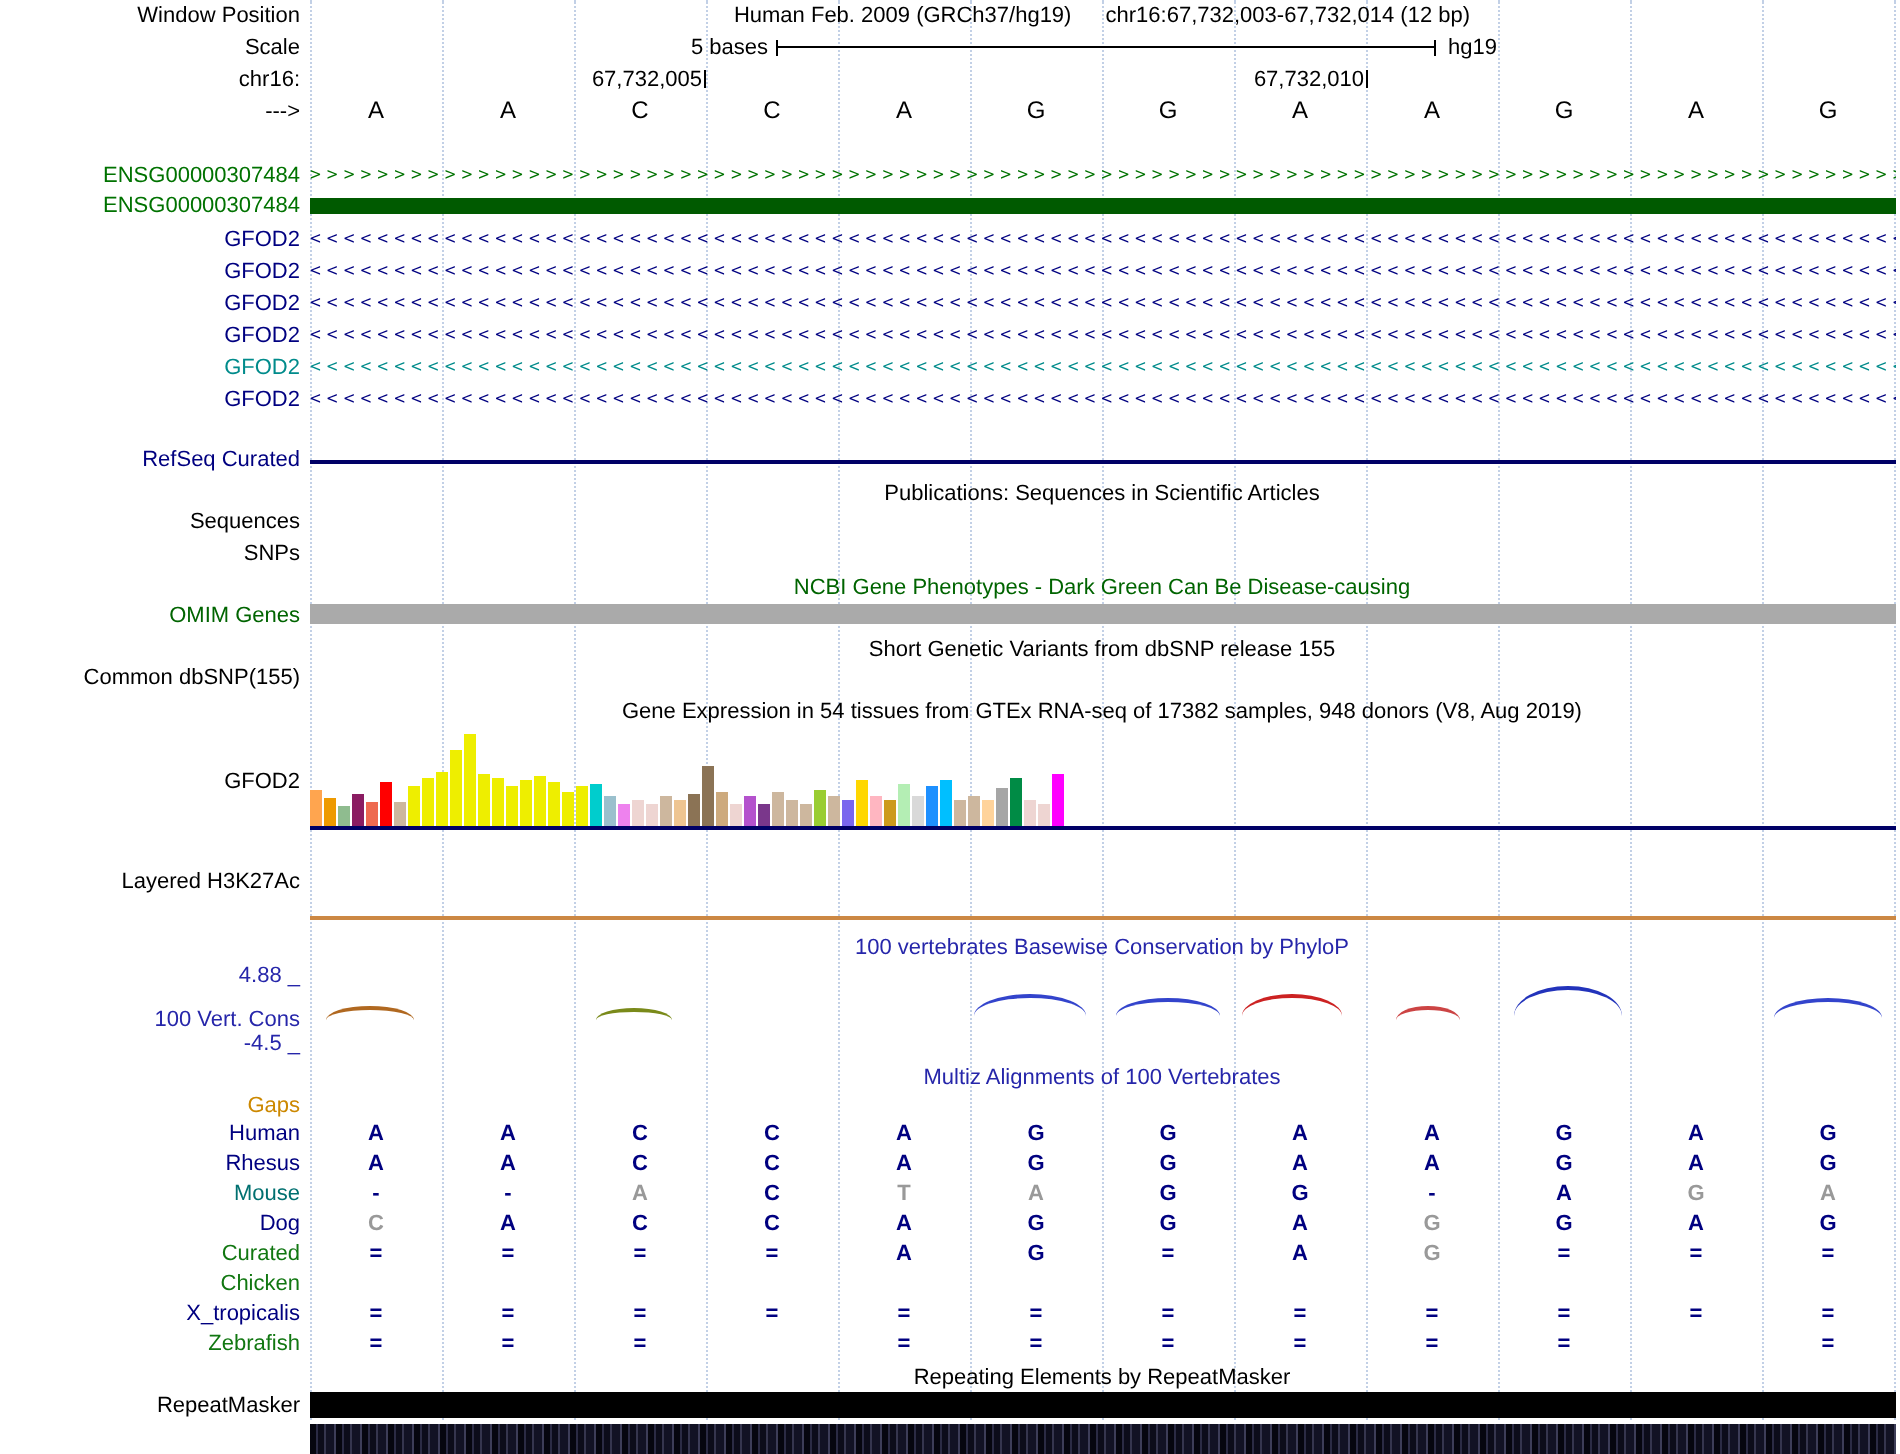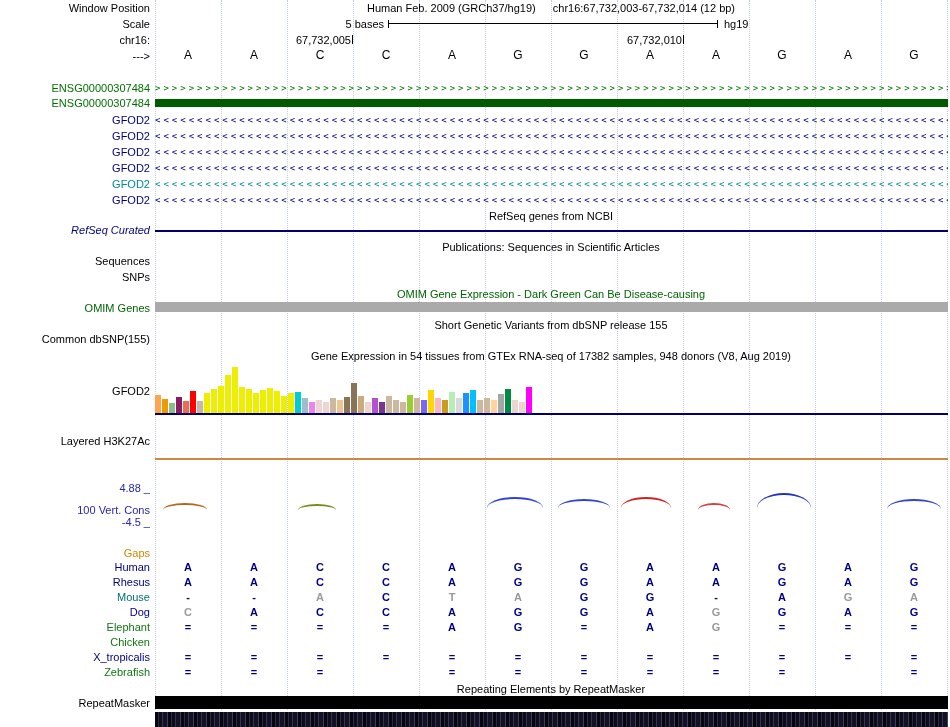--- a/index.html
+++ b/index.html
@@ -126,7 +126,6 @@
     </div>
     </div>
 
-  <div class="ctr" style="top:209px">RefSeq genes from NCBI</div>
   <span class="lbl c-navy" style="top:223px">RefSeq Curated</span>
   <div class="hline" style="top:230px;height:2px;background:#000066"></div>
 

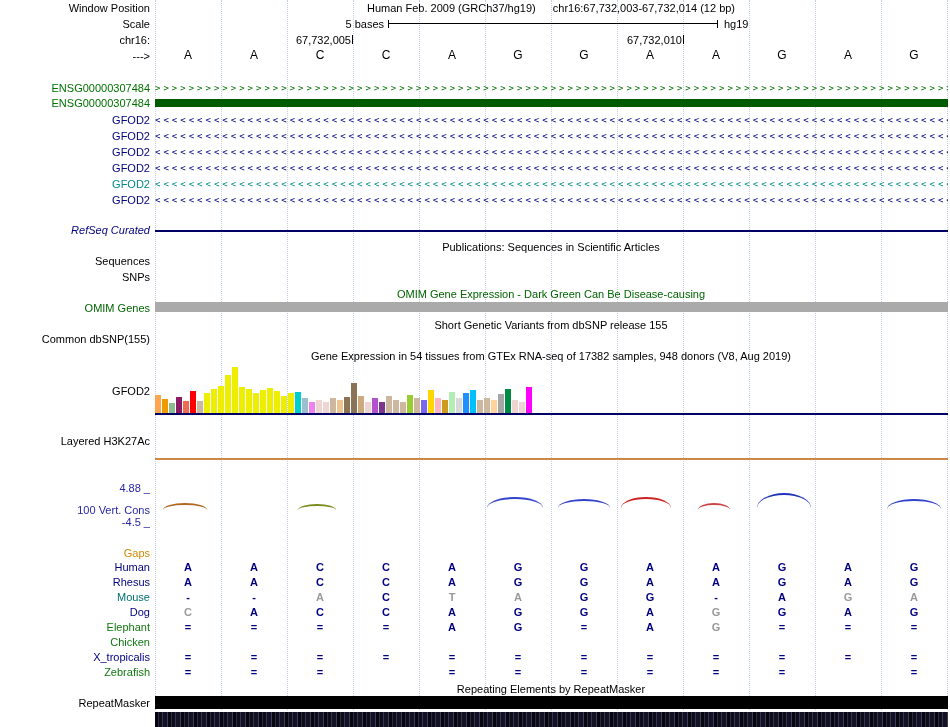--- a/index.html
+++ b/index.html
@@ -8,7 +8,7 @@
   .abs{position:absolute;height:14px;line-height:14px;white-space:nowrap;}
   .lbl{position:absolute;left:0;width:150px;text-align:right;height:14px;line-height:14px;white-space:nowrap;}
   .ctr{position:absolute;left:155px;width:792px;text-align:center;height:14px;line-height:14px;white-space:nowrap;}
-  .c-navy{color:#000080;font-style:italic;} .c-green{color:#007200;} .c-blue{color:#2626aa;}
+  .c-navy{color:#000080;} .c-green{color:#007200;} .c-blue{color:#2626aa;}
   .guide{position:absolute;top:0;height:710px;width:0;border-left:1px dotted rgba(120,150,200,0.45);}
   .tick{position:absolute;width:1px;height:9px;background:#000;}
   .scalebar{position:absolute;left:388px;top:20px;width:328px;height:8px;

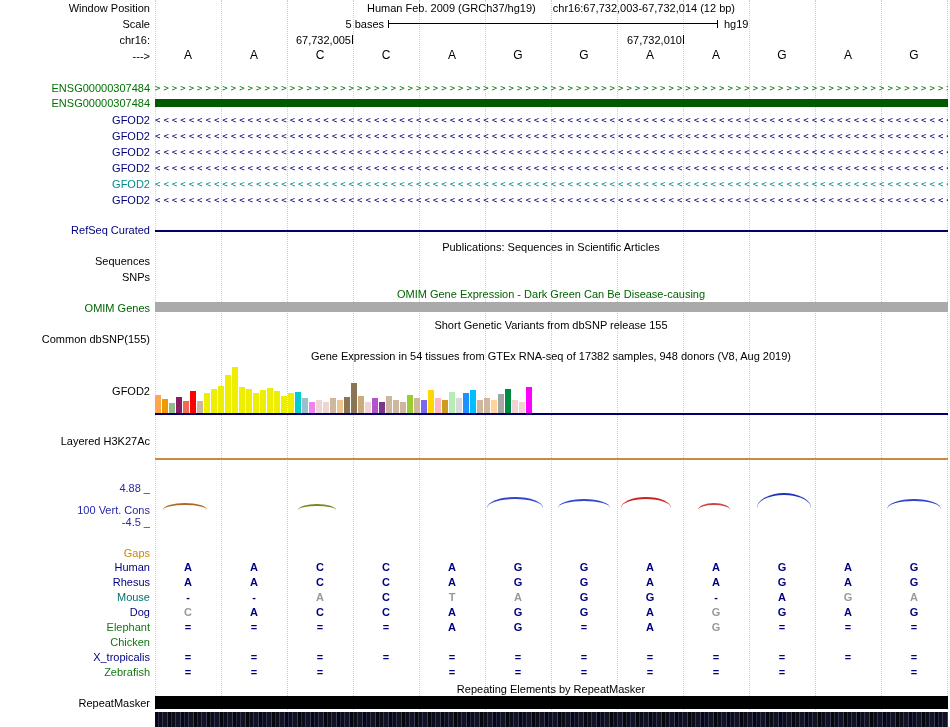--- a/index.html
+++ b/index.html
@@ -133,7 +133,7 @@
   <span class="lbl" style="top:254px">Sequences</span>
   <span class="lbl" style="top:270px">SNPs</span>
 
-  <div class="ctr" style="top:287px;color:#006400">OMIM Gene Expression - Dark Green Can Be Disease-causing</div>
+  <div class="ctr" style="top:287px;color:#006400">NCBI Gene Phenotypes - Dark Green Can Be Disease-causing</div>
   <span class="lbl" style="top:301px;color:#006400">OMIM Genes</span>
   <div class="omim-bar"></div>
 

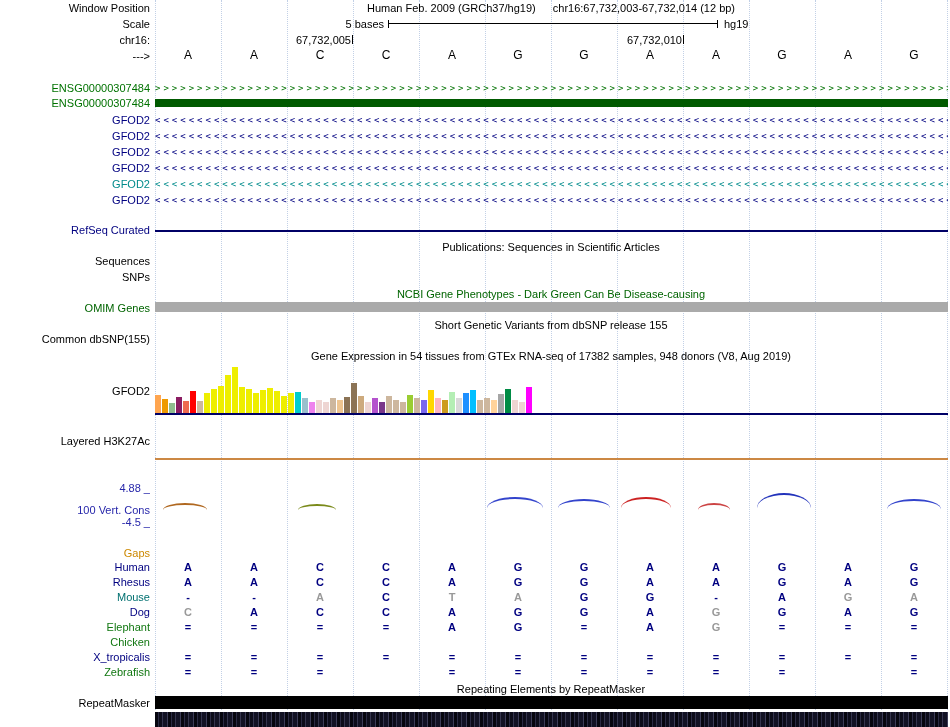--- a/index.html
+++ b/index.html
@@ -204,6 +204,7 @@
   <span class="lbl" style="top:434px">Layered H3K27Ac</span>
   <div class="hline" style="top:458px;height:2px;background:#cc8844"></div>
 
+  <div class="ctr c-blue" style="top:467px">100 vertebrates Basewise Conservation by PhyloP</div>
   <span class="lbl c-blue" style="top:481px">4.88 _</span>
   <span class="lbl c-blue" style="top:503px">100 Vert. Cons</span>
   <span class="lbl c-blue" style="top:515px">-4.5 _</span>

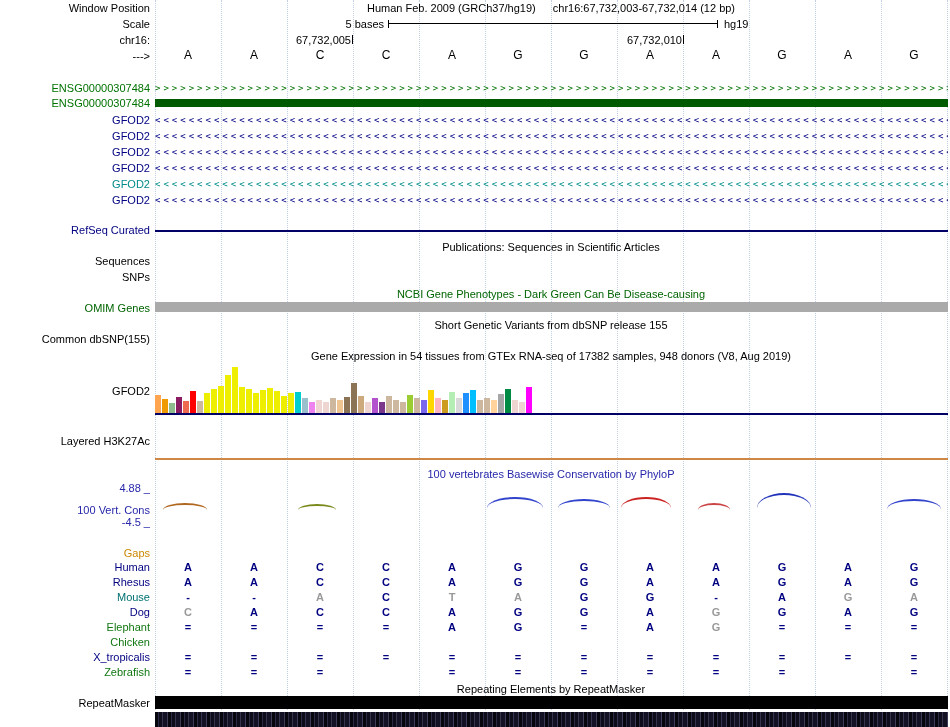--- a/index.html
+++ b/index.html
@@ -220,6 +220,7 @@
       <div class="pcurve" style="left: 887px; top: 499px; width: 54px; height: 8px; border-color: rgb(51, 68, 204);"></div>
     </div>
 
+  <div class="ctr c-blue" style="top:532px">Multiz Alignments of 100 Vertebrates</div>
   <div>
 
   <span class="lbl" style="color: rgb(204, 136, 0); top: 546px; text-align: right;">Gaps</span>

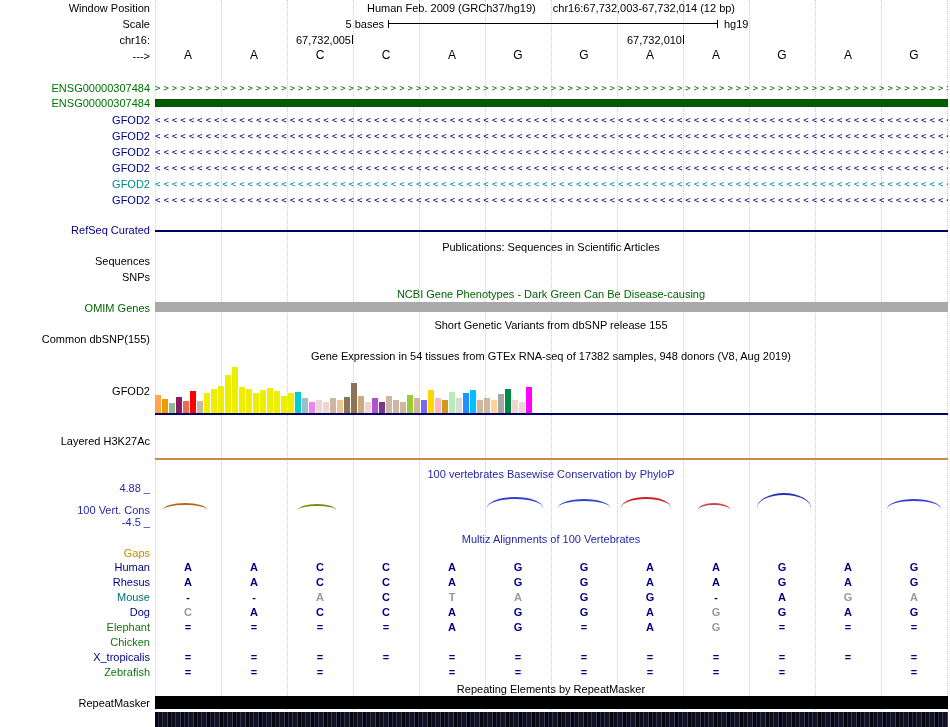--- a/index.html
+++ b/index.html
@@ -228,7 +228,7 @@
       <span class="lbl" style="color: rgb(0, 0, 128); top: 575px;">Rhesus</span>
       <span class="lbl" style="color: rgb(0, 112, 112); top: 590px;">Mouse</span>
       <span class="lbl" style="color: rgb(0, 0, 128); top: 605px;">Dog</span>
-      <span class="lbl" style="color: rgb(17, 119, 17); top: 620px;">Elephant</span>
+      <span class="lbl" style="color: rgb(17, 119, 17); top: 620px;">Curated</span>
       <span class="lbl" style="color: rgb(17, 119, 17); top: 635px;">Chicken</span>
       <span class="lbl" style="color: rgb(0, 0, 128); top: 650px;">X_tropicalis</span>
       <span class="lbl" style="color: rgb(17, 119, 17); top: 665px;">Zebrafish</span>

